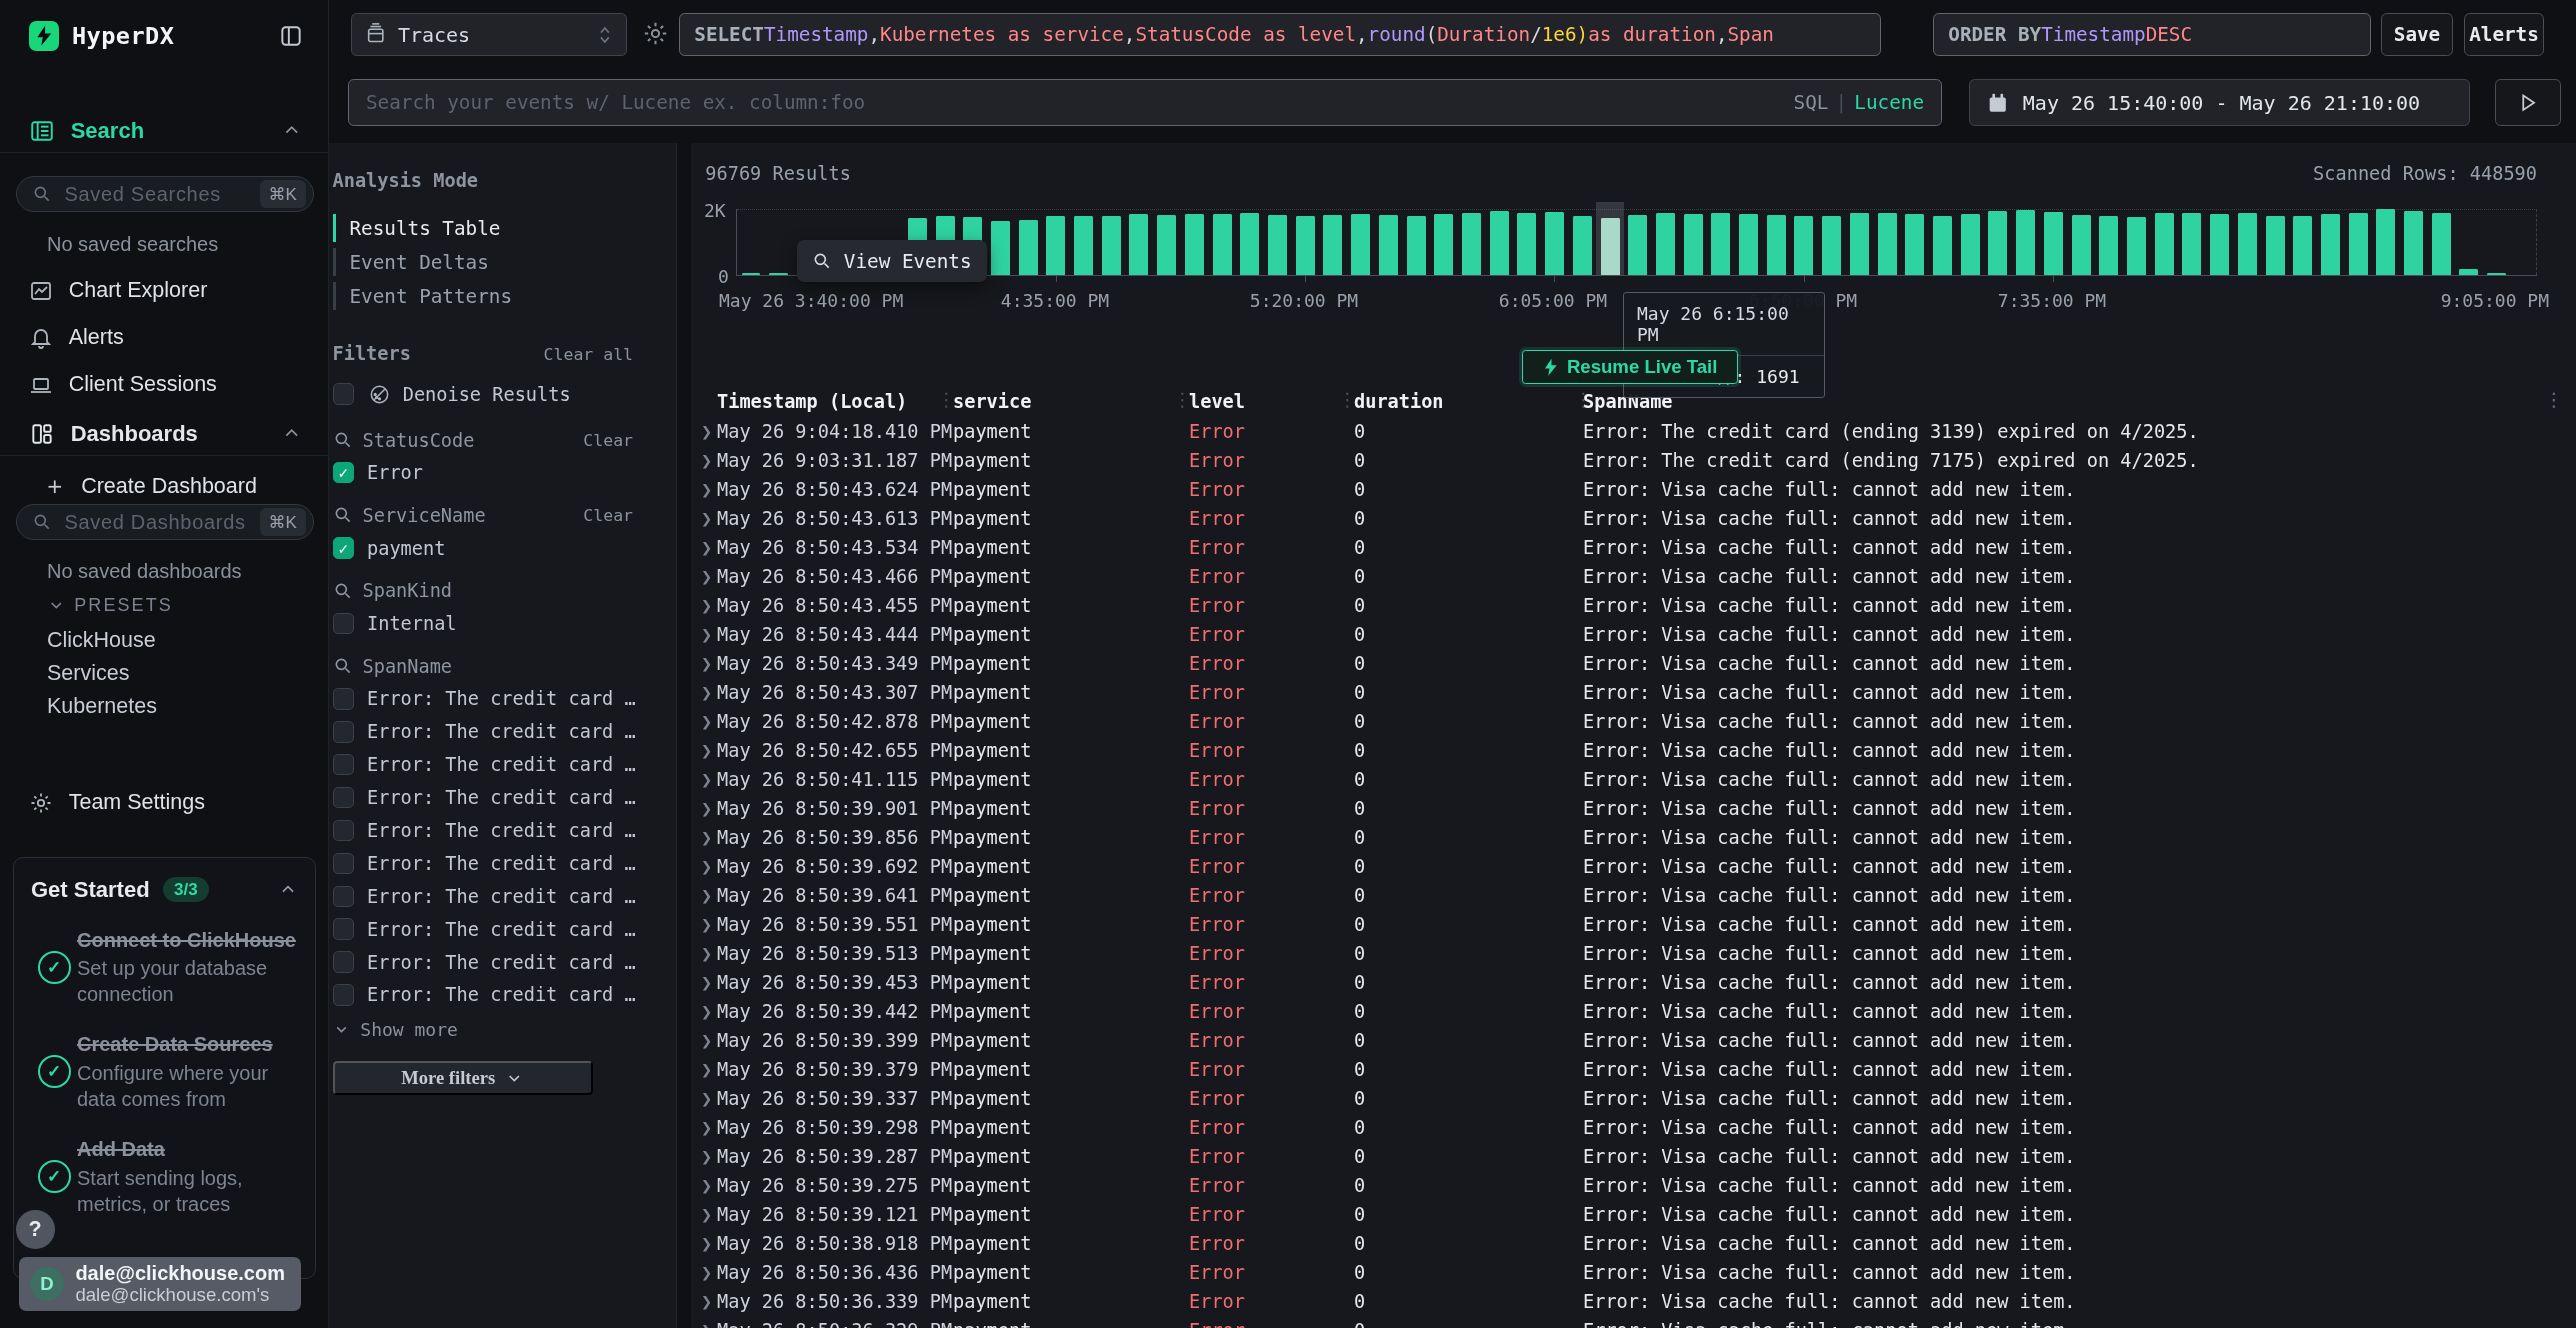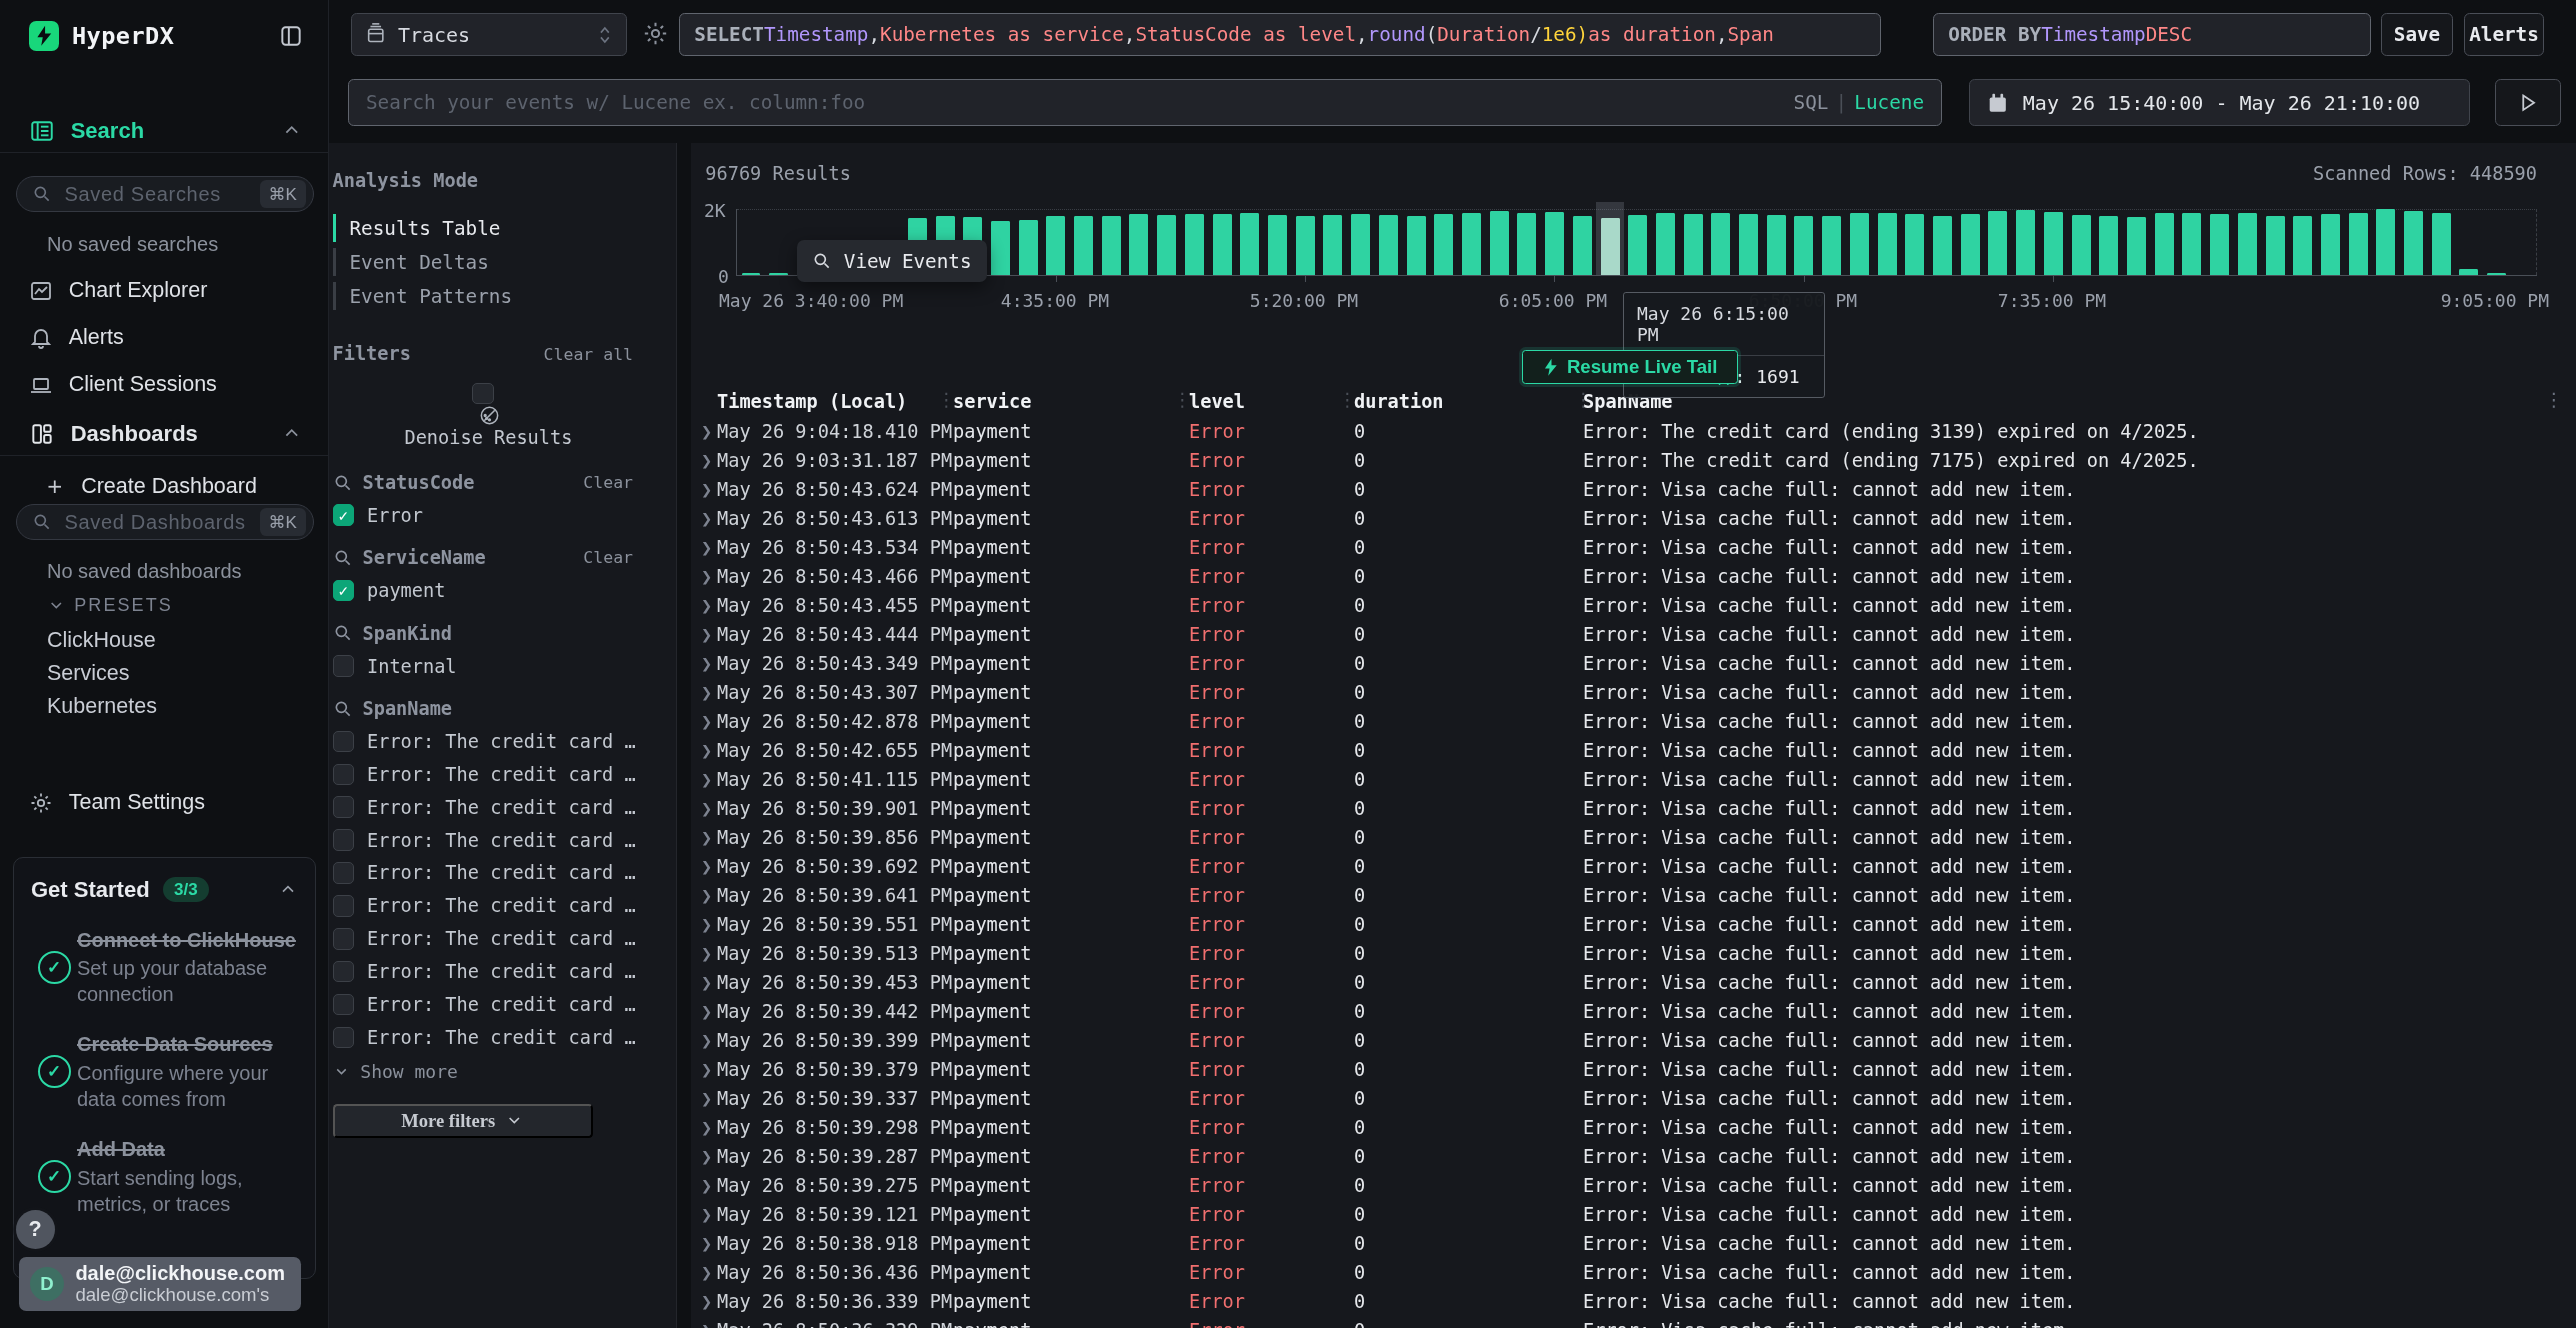--- a/index.html
+++ b/index.html
@@ -125,7 +125,7 @@
   .filters-head { display:flex; align-items:baseline; margin-bottom:18.6px; }
   .clear-link { margin-left:auto; color:#8b919c; font-size:16.5px; }
   .denoise { display:flex; align-items:center; margin-bottom:24px; color:#c3c8d0;
-             font-size:18.6px;flex-direction:column; }
+             font-size:18.6px; }
   .cb { width:21.5px; height:21.5px; border-radius:5px; background:#24272d;
         border:1.4px solid #3c4047; flex:0 0 21.5px; display:flex; align-items:center;
         justify-content:center; }

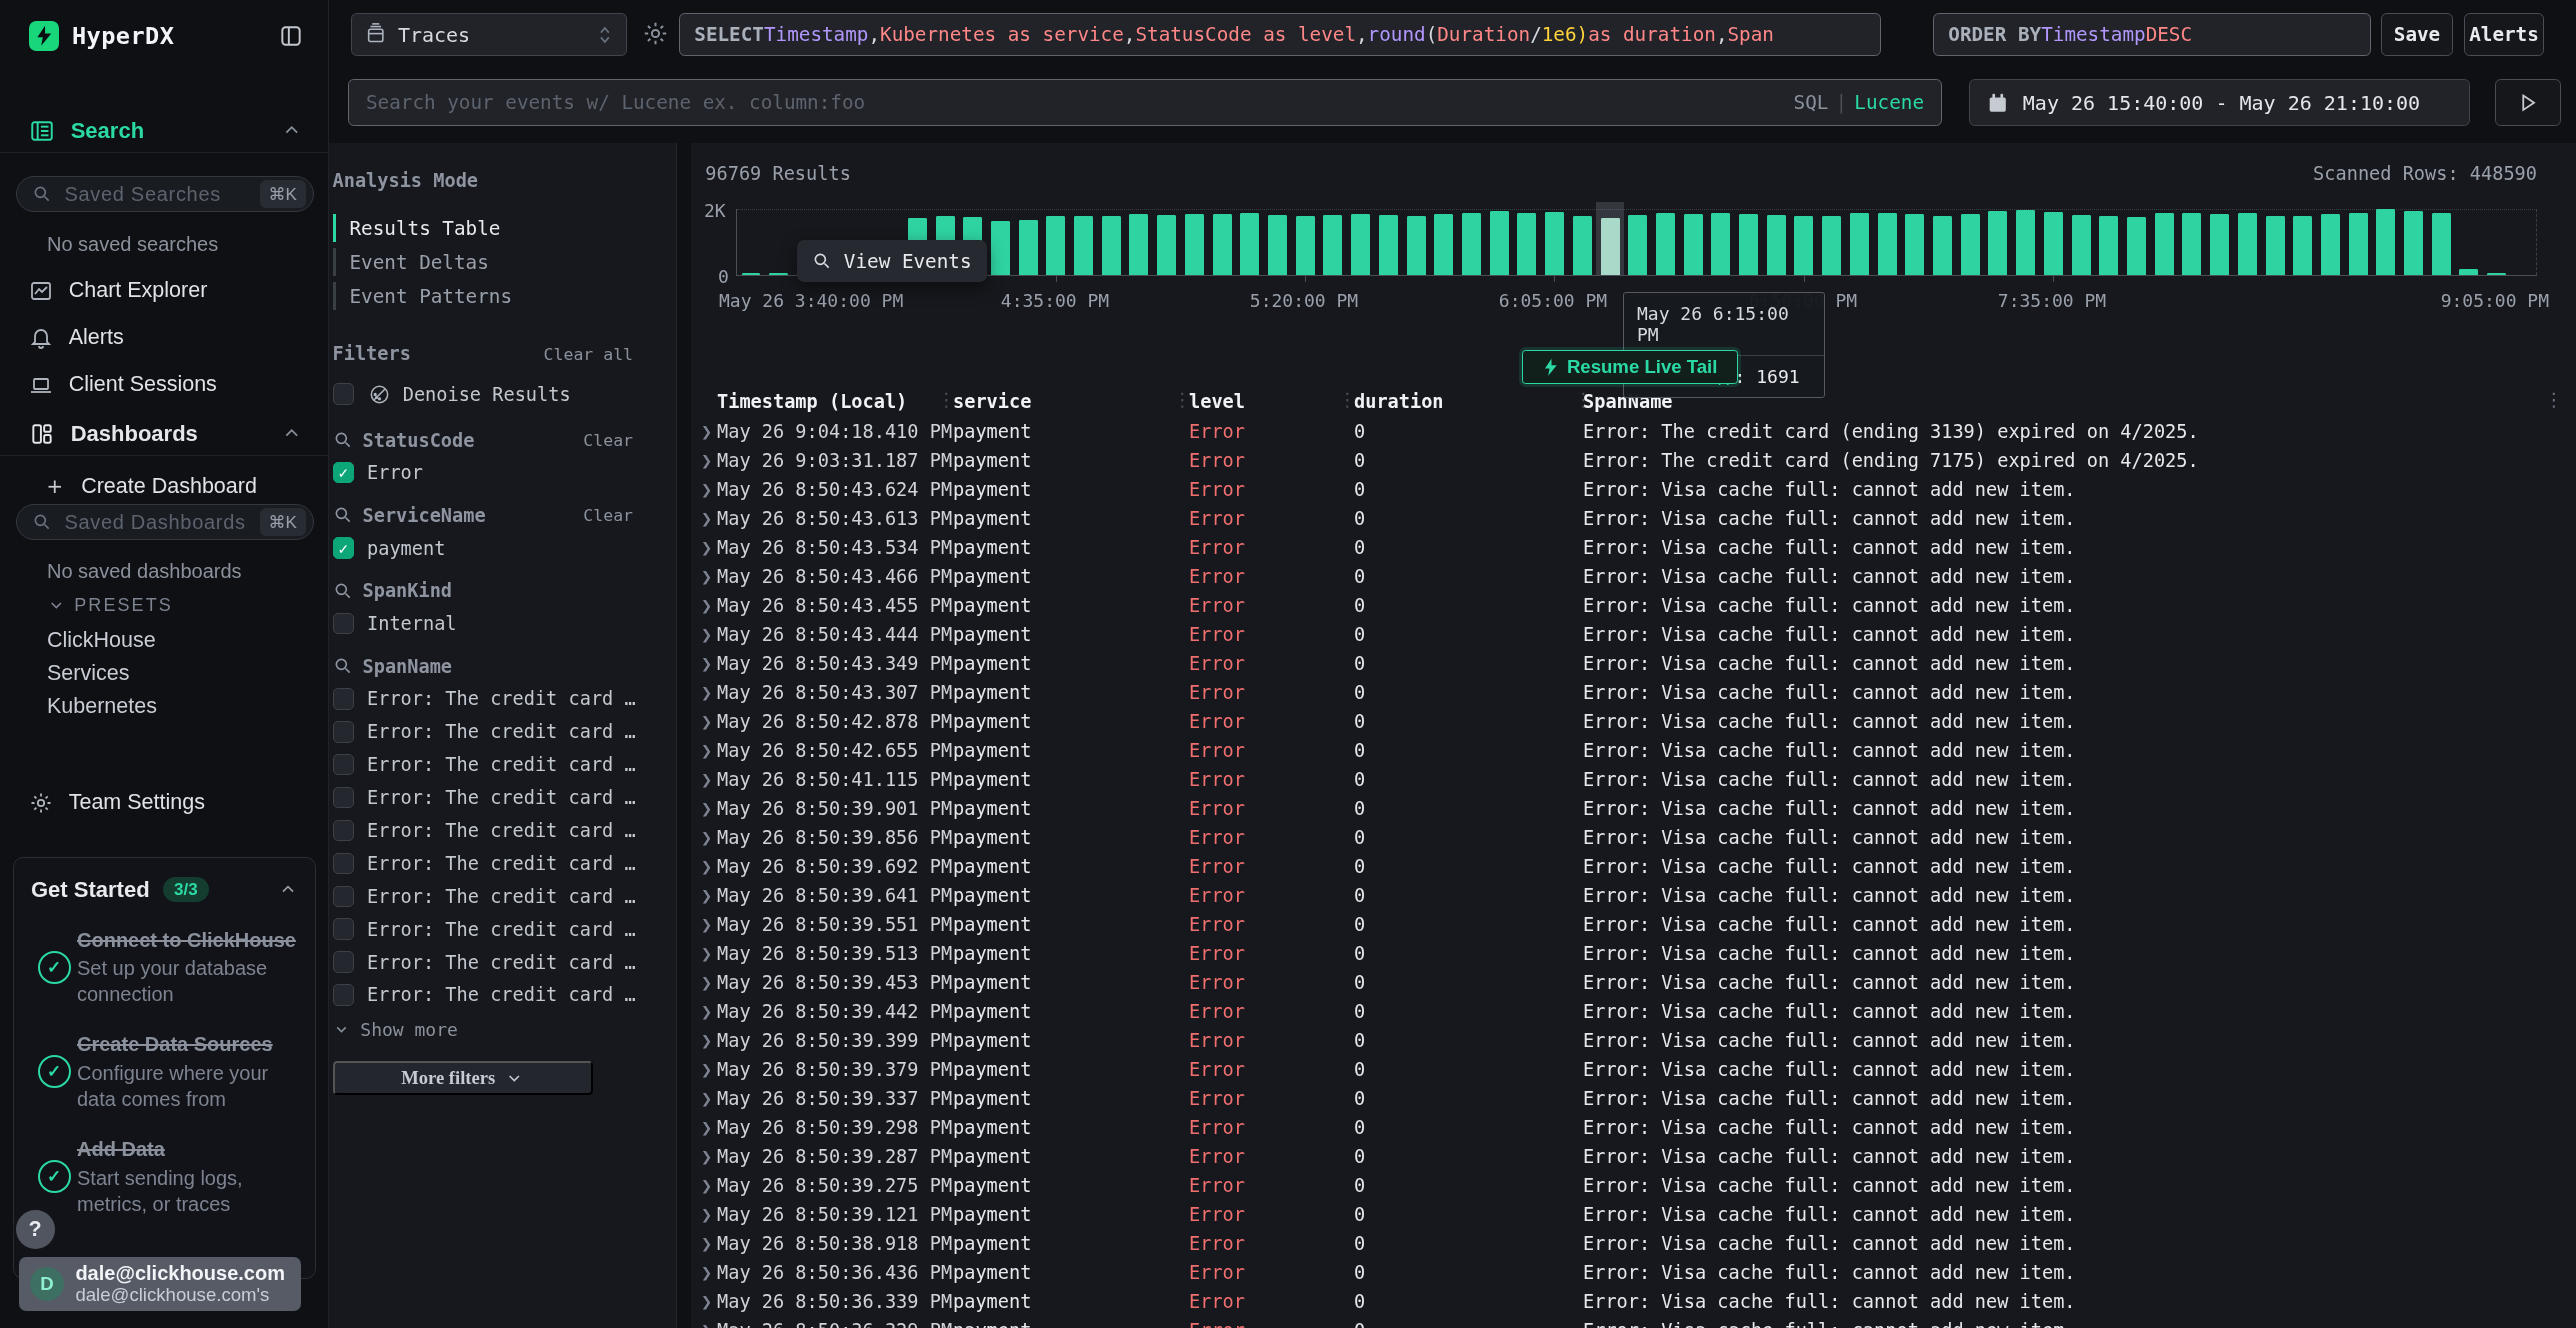--- a/index.html
+++ b/index.html
@@ -133,7 +133,7 @@
            font-weight:bold; }
   .fgroup { margin-bottom:21.5px; }
   .fg-head { display:flex; align-items:center; color:#8e94a0; }
-  .fg-name { font-size:18.6px; font-weight:bold; margin-left:10px; }
+  .fg-name { font-size:18.6px; font-weight:normal; margin-left:10px; }
   .fg-clear { margin-left:auto; color:#8b919c; font-size:16.5px; }
   .fg-opt { display:flex; align-items:center; margin-top:11.4px; color:#c3c8d0;
             font-size:18.6px; white-space:nowrap; }

